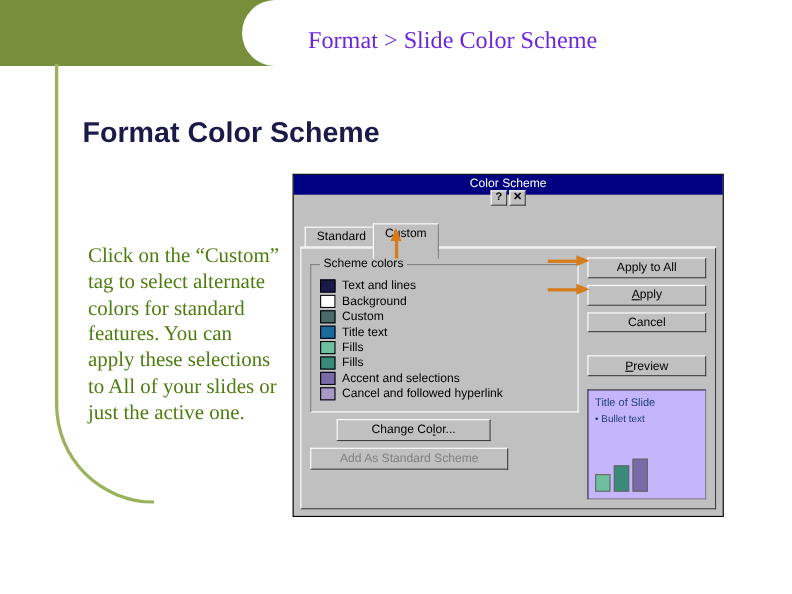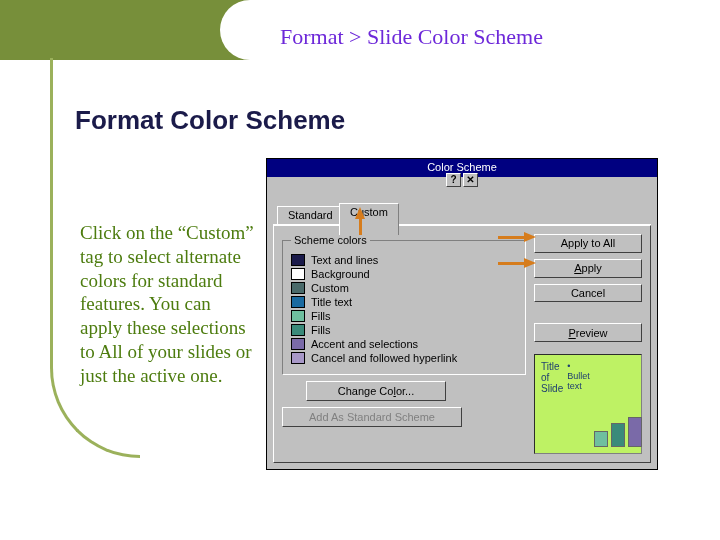--- a/index.html
+++ b/index.html
@@ -115,9 +115,9 @@
 
   .previewbox {
     border:1px inset #808080;
-    background:#bef264;
+    background:#c4b5fd;
     height:108px; padding:6px;
-    display:flex; flex-direction:row; gap:4px;
+    display:flex; flex-direction:column; gap:4px;
     font-size:9px;
   }
   .previewbox .pt { color:#204070; font-size:10px; }

